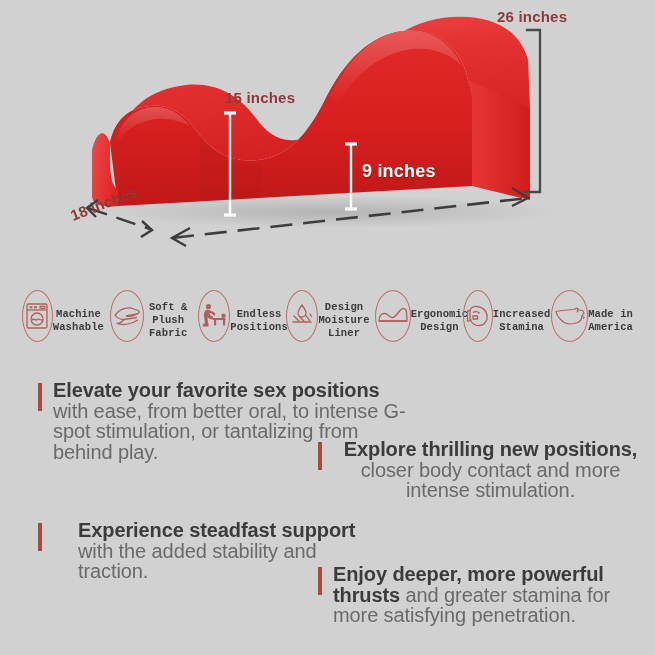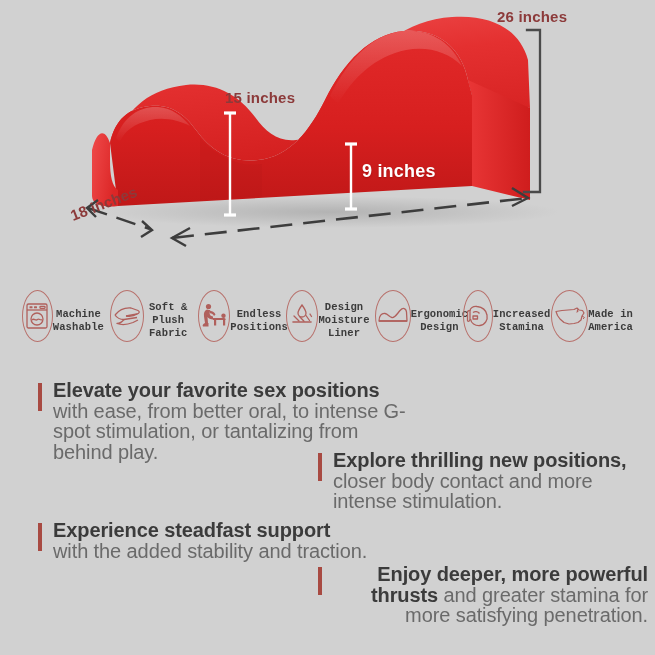--- a/index.html
+++ b/index.html
@@ -129,7 +129,7 @@
 
   #benefit-0 { left: 38px;  top: 8px;   width: 374px; }
   #benefit-0 .benefit-bar { height: 28px; }
-  #benefit-1 { left: 318px; top: 78px;  width: 330px; }
+  #benefit-1 { left: 318px; top: 67px;  width: 330px; text-align: center; }
   #benefit-1 .benefit-bar { height: 28px; }
   #benefit-2 { left: 38px;  top: 148px; width: 330px; }
   #benefit-2 .benefit-bar { height: 28px; }

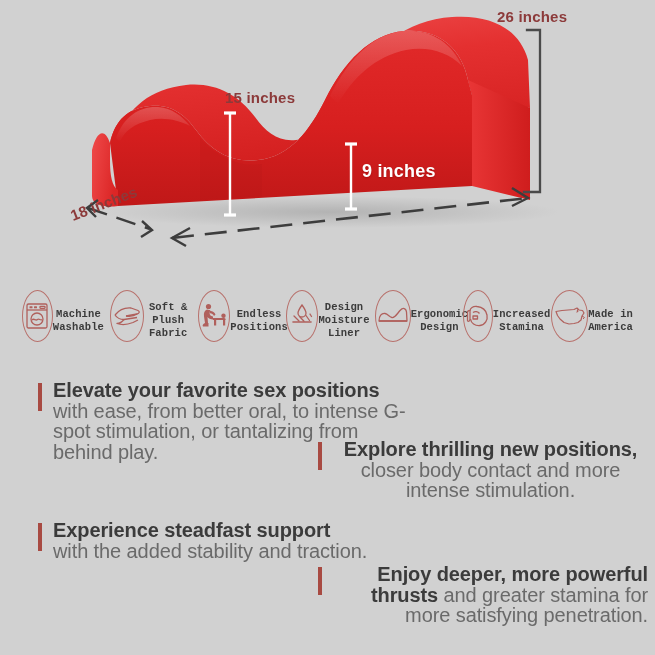--- a/index.html
+++ b/index.html
@@ -131,7 +131,7 @@
   #benefit-0 .benefit-bar { height: 28px; }
   #benefit-1 { left: 318px; top: 67px;  width: 330px; text-align: center; }
   #benefit-1 .benefit-bar { height: 28px; }
-  #benefit-2 { left: 38px;  top: 148px; width: 330px; }
+  #benefit-2 { left: 38px;  top: 148px; width: 330px; gap: 25px; }
   #benefit-2 .benefit-bar { height: 28px; }
   #benefit-3 { left: 318px; top: 192px; width: 330px; text-align: right; }
   #benefit-3 .benefit-bar { height: 28px; }

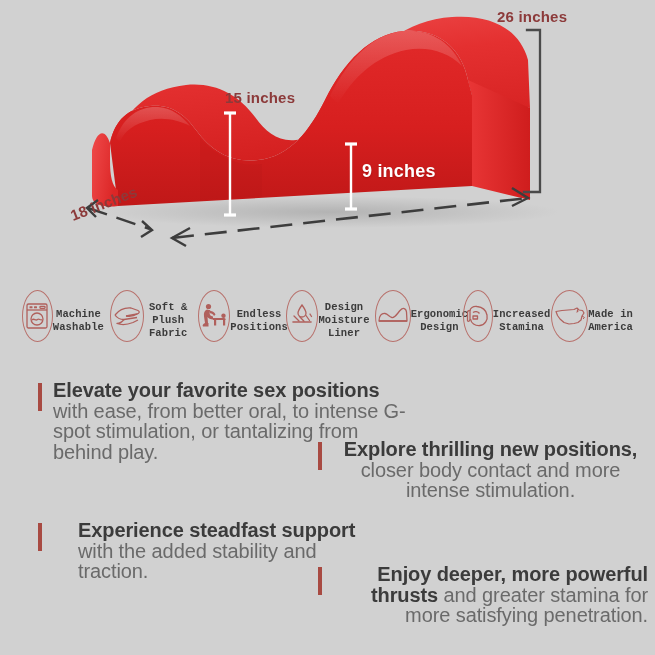--- a/index.html
+++ b/index.html
@@ -133,7 +133,7 @@
   #benefit-1 .benefit-bar { height: 28px; }
   #benefit-2 { left: 38px;  top: 148px; width: 330px; gap: 25px; }
   #benefit-2 .benefit-bar { height: 28px; }
-  #benefit-3 { left: 318px; top: 192px; width: 330px; text-align: right; }
+  #benefit-3 { left: 318px; top: 192px; width: 330px; }
   #benefit-3 .benefit-bar { height: 28px; }
 </style>
 </head>

